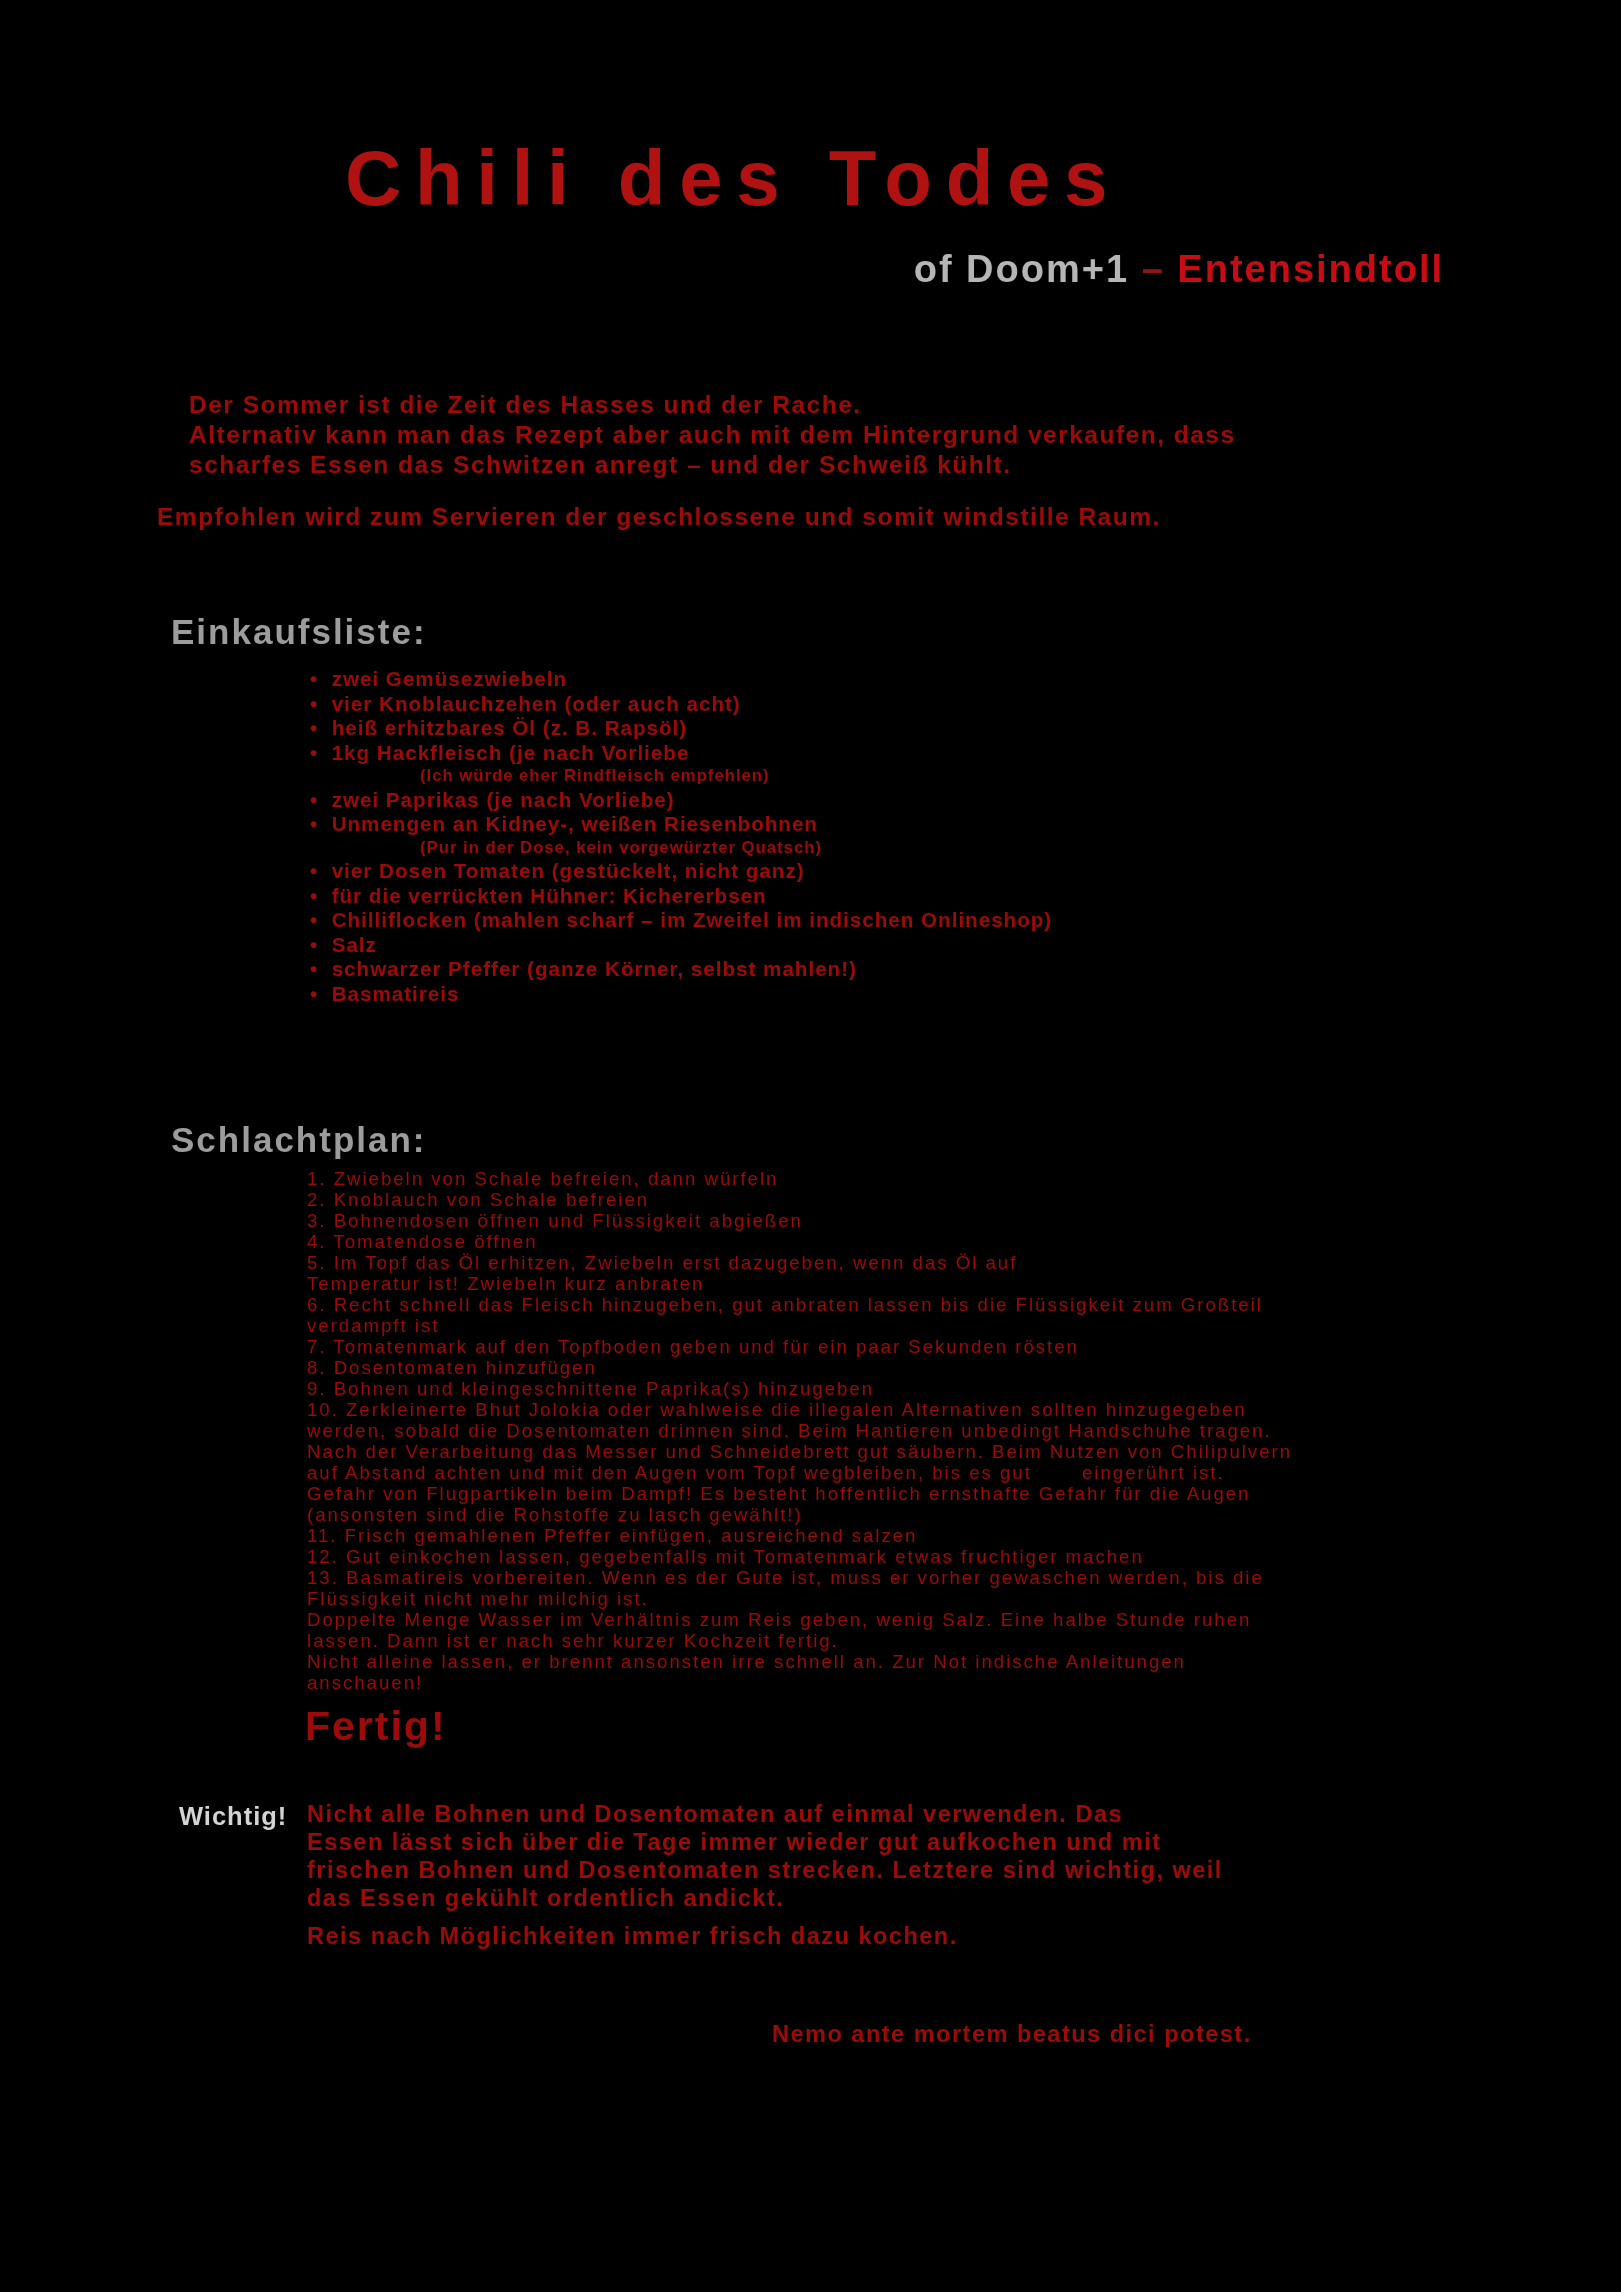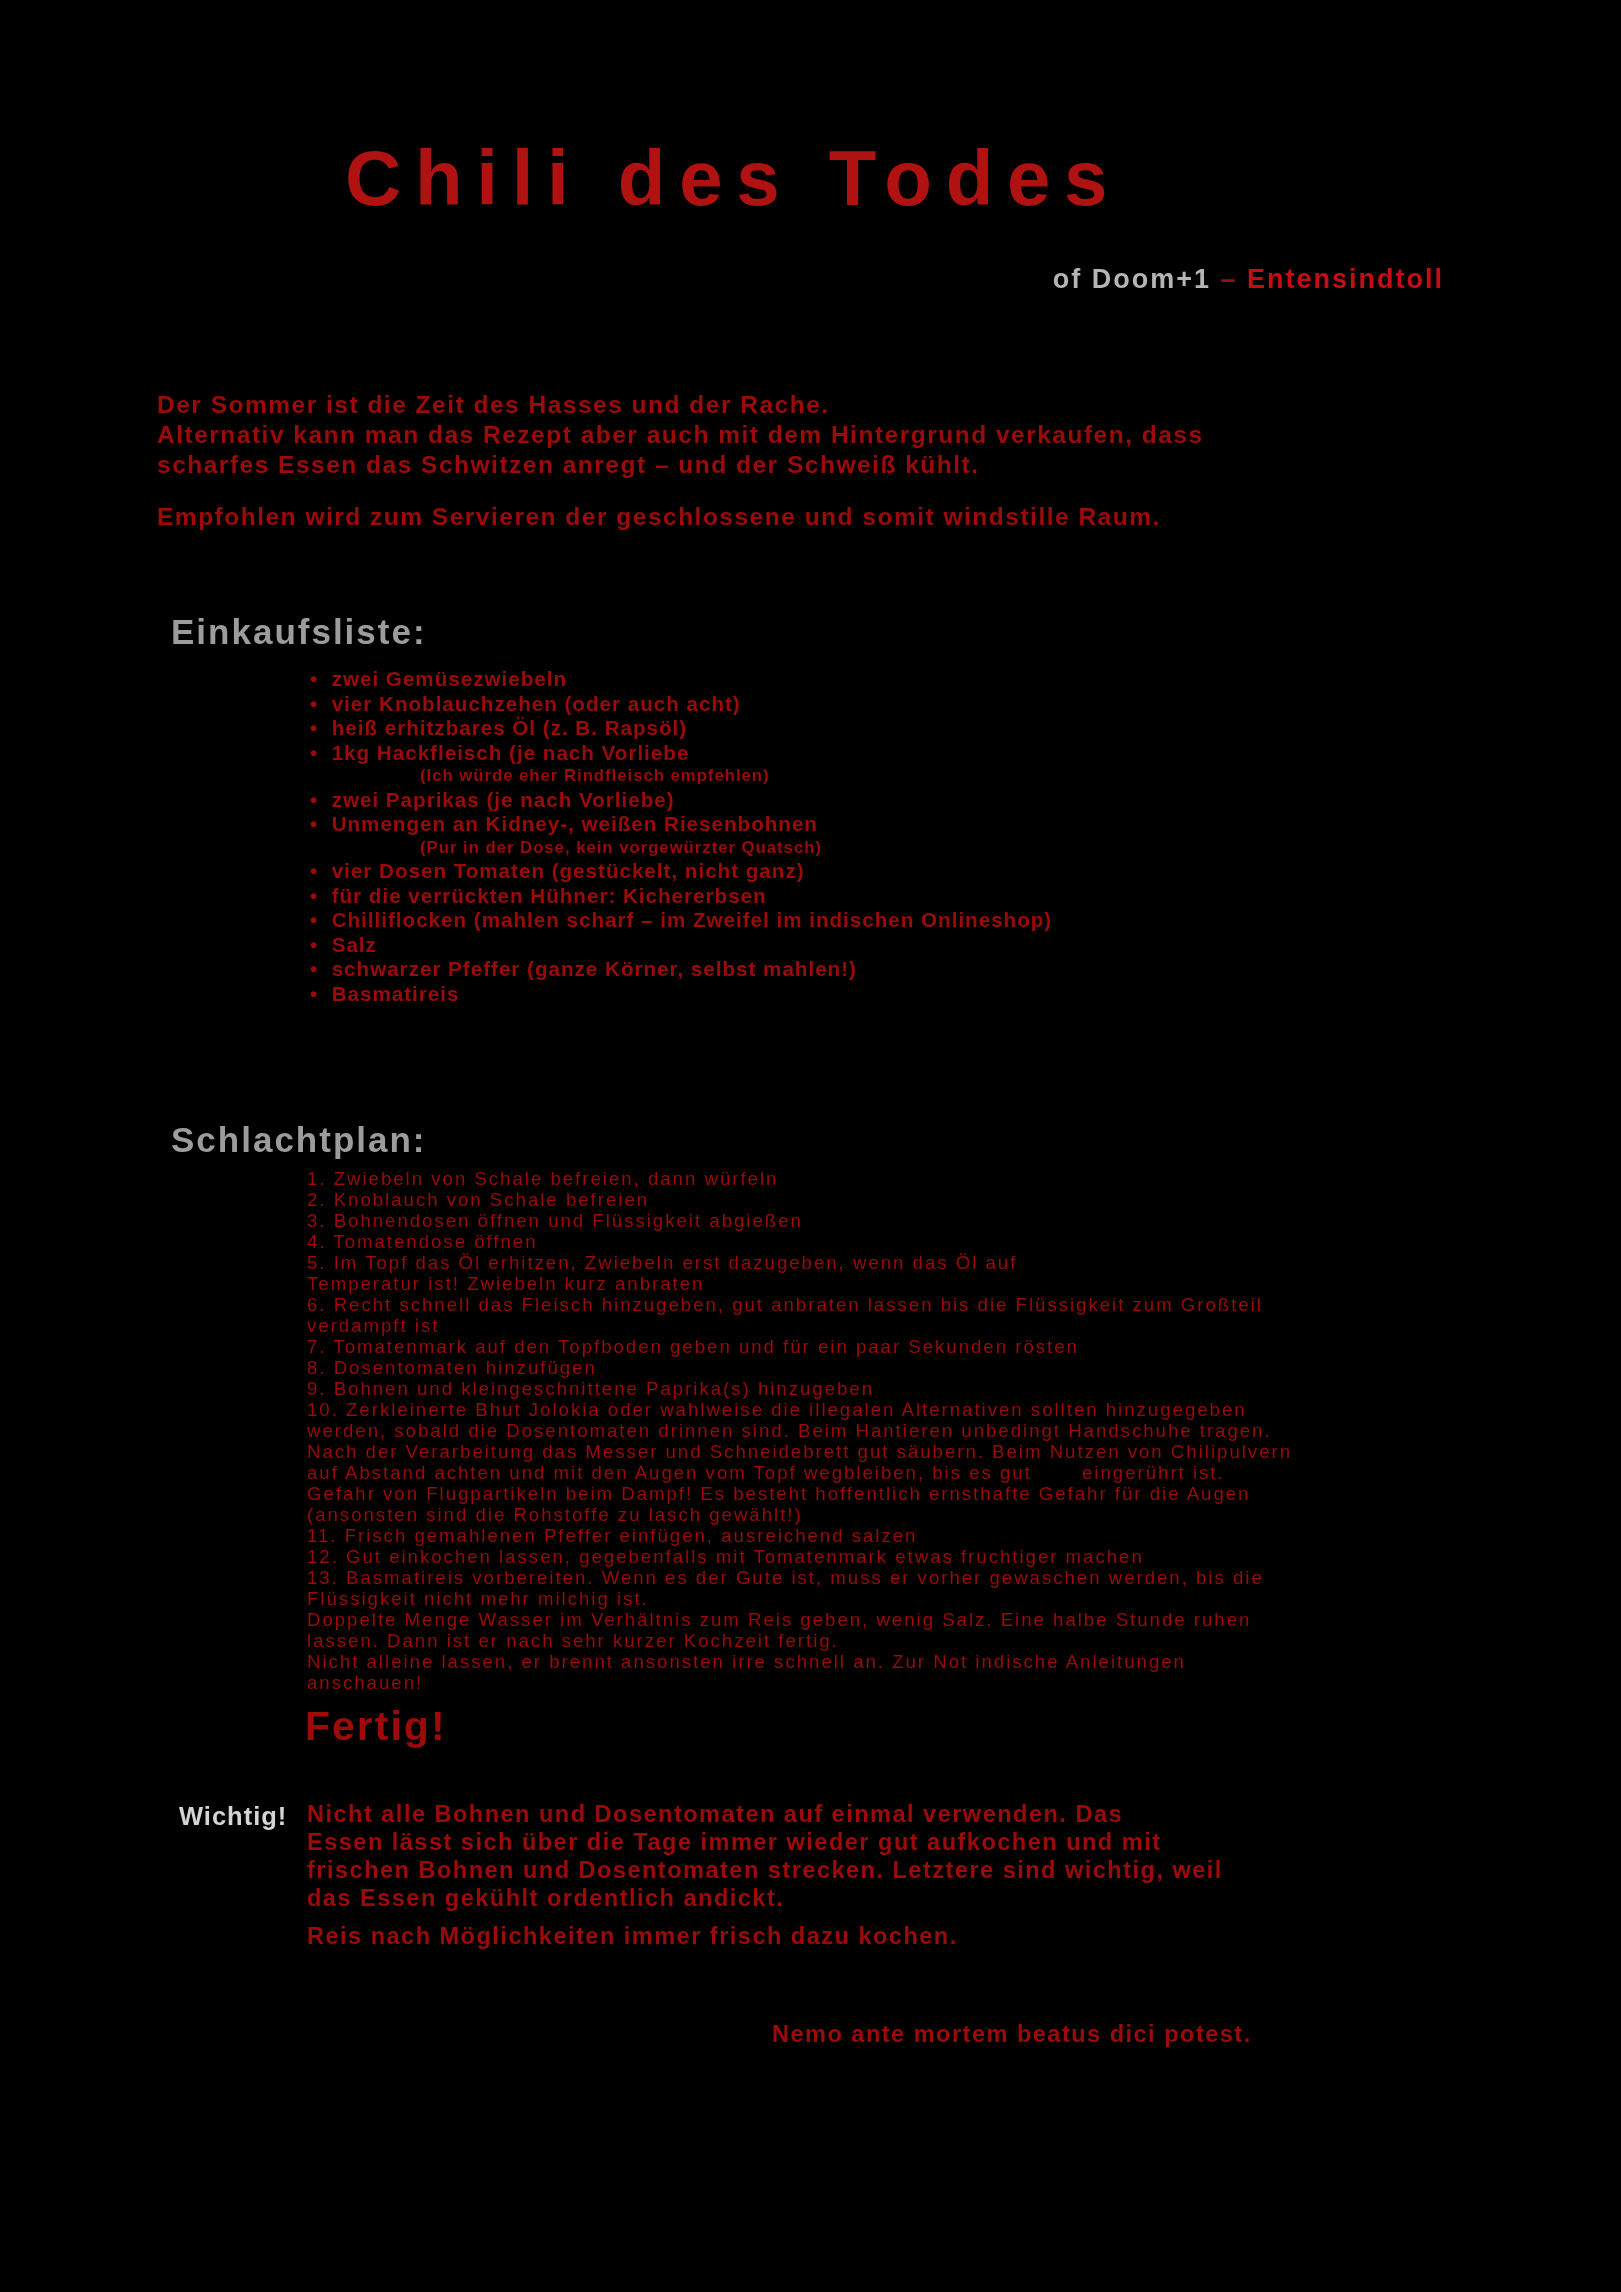--- a/index.html
+++ b/index.html
@@ -12,8 +12,8 @@
          font-size:78px;font-weight:700;letter-spacing:13.7px;
          color:var(--red-title,#b01111);line-height:1;white-space:nowrap;}
 
-  .subtitle{position:absolute;right:177px;top:264px;
-            font-size:27px;font-weight:700;letter-spacing:2px;white-space:nowrap;}
+  .subtitle{position:absolute;right:177px;top:248px;
+            font-size:38px;font-weight:700;letter-spacing:2px;white-space:nowrap;}
   .sub-gray{color:var(--gray-subtitle,#b5b5b5);}
   .sub-dash{color:var(--red-dash,#8e1414);}
   .sub-red{color:var(--red-bright,#c60c14);}

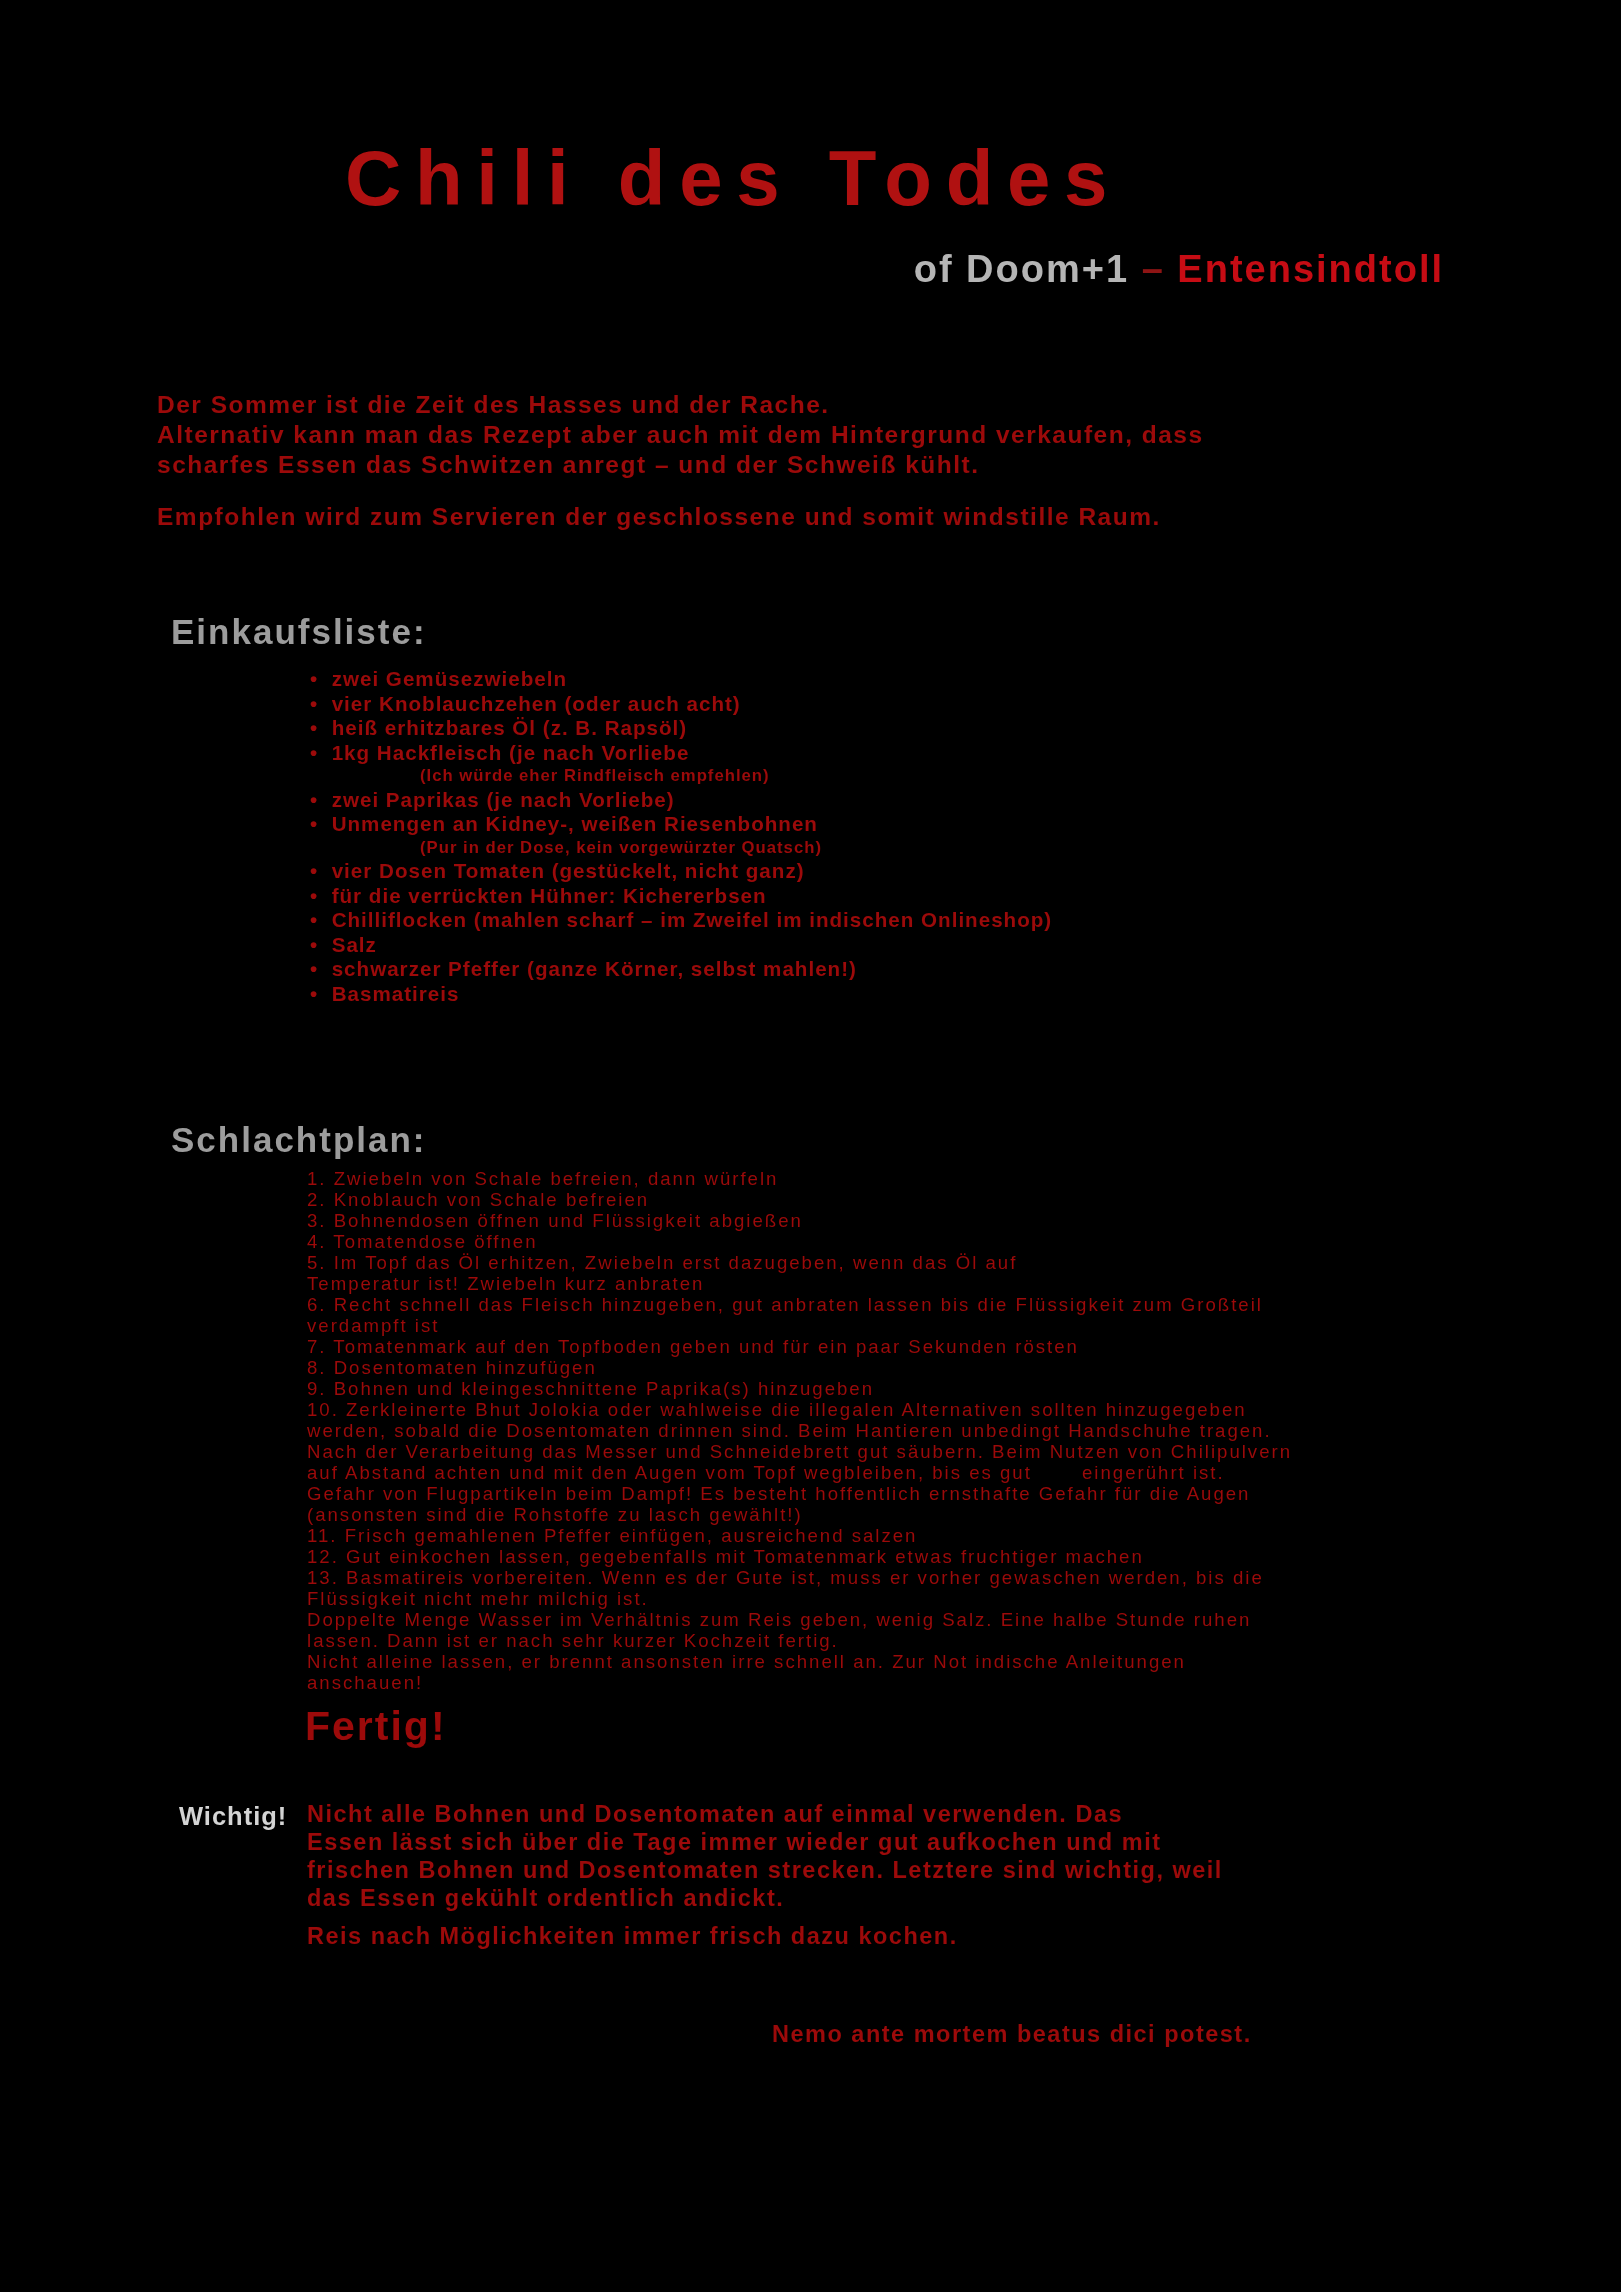--- a/index.html
+++ b/index.html
@@ -23,7 +23,7 @@
   .intro{position:absolute;left:157px;margin:0;
          font-size:24.5px;font-weight:700;letter-spacing:1.5px;
          line-height:30px;white-space:pre-wrap;}
-  .p1{top:390px;}
+  .p1{top:390px;margin-left:32px;}
   .p2{top:502px;}
 
   .heading{position:absolute;left:155px;margin:16px;

